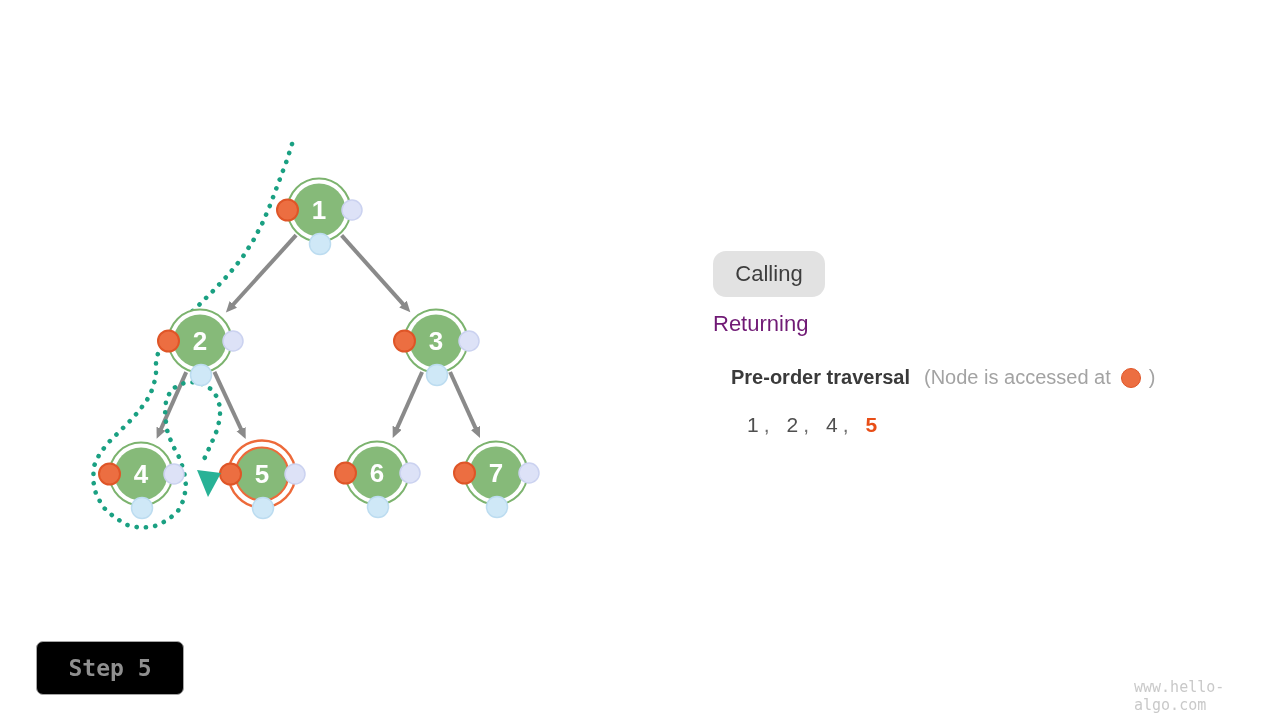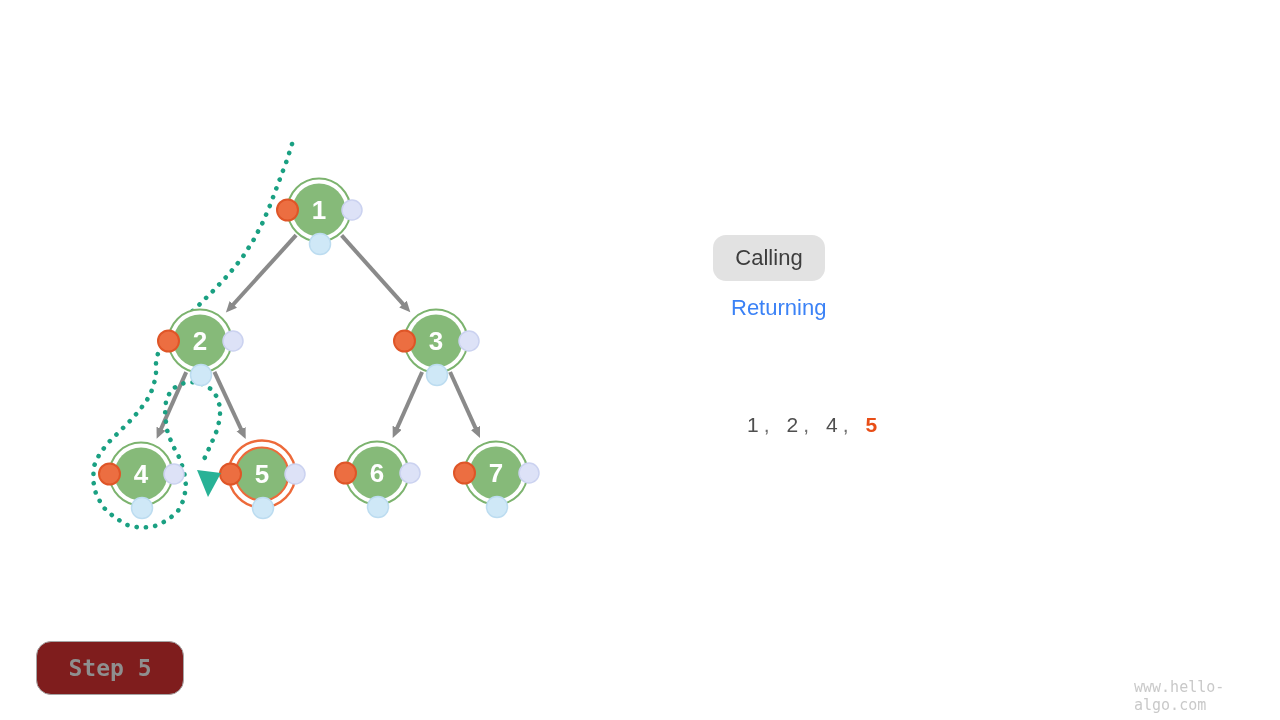--- a/index.html
+++ b/index.html
@@ -14,7 +14,7 @@
     min-width:112px;height:46px;border-radius:13px;box-sizing:border-box;
     font-size:22px;color:#3d3d3d;cursor:pointer;
   }
-  .chip.active{background:#e2e2e2;}
+  .chip.active{background:#e2e2e2;margin-top:16px;}
   .legend-plain{
     margin-top:14px;margin-left:18px;font-size:22px;color:#3b82f6;cursor:pointer;
   }

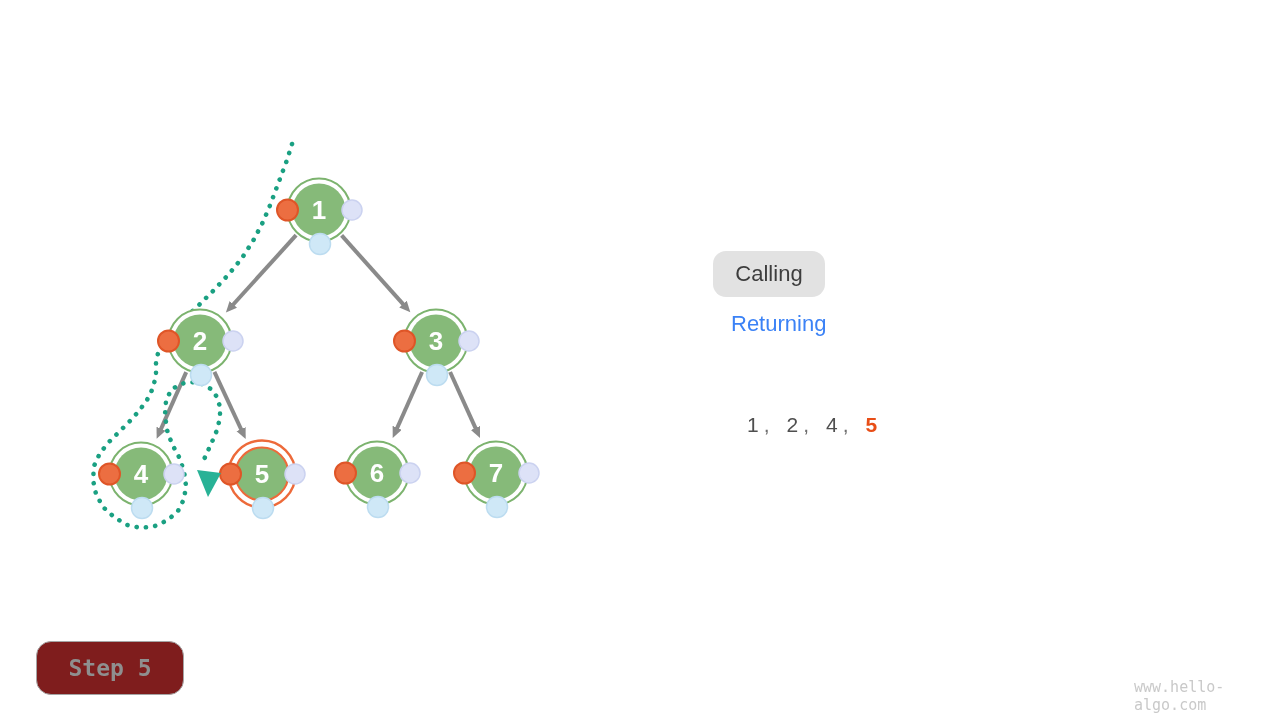--- a/index.html
+++ b/index.html
@@ -16,7 +16,7 @@
   }
   .chip.active{background:#e2e2e2;margin-top:16px;}
   .legend-plain{
-    margin-top:14px;margin-left:18px;font-size:22px;color:#3b82f6;cursor:pointer;
+    margin-top:14px;font-size:22px;color:#701a75;cursor:pointer;
   }
   .trav-line{
     position:absolute;left:731px;top:366px;font-size:20px;white-space:nowrap;

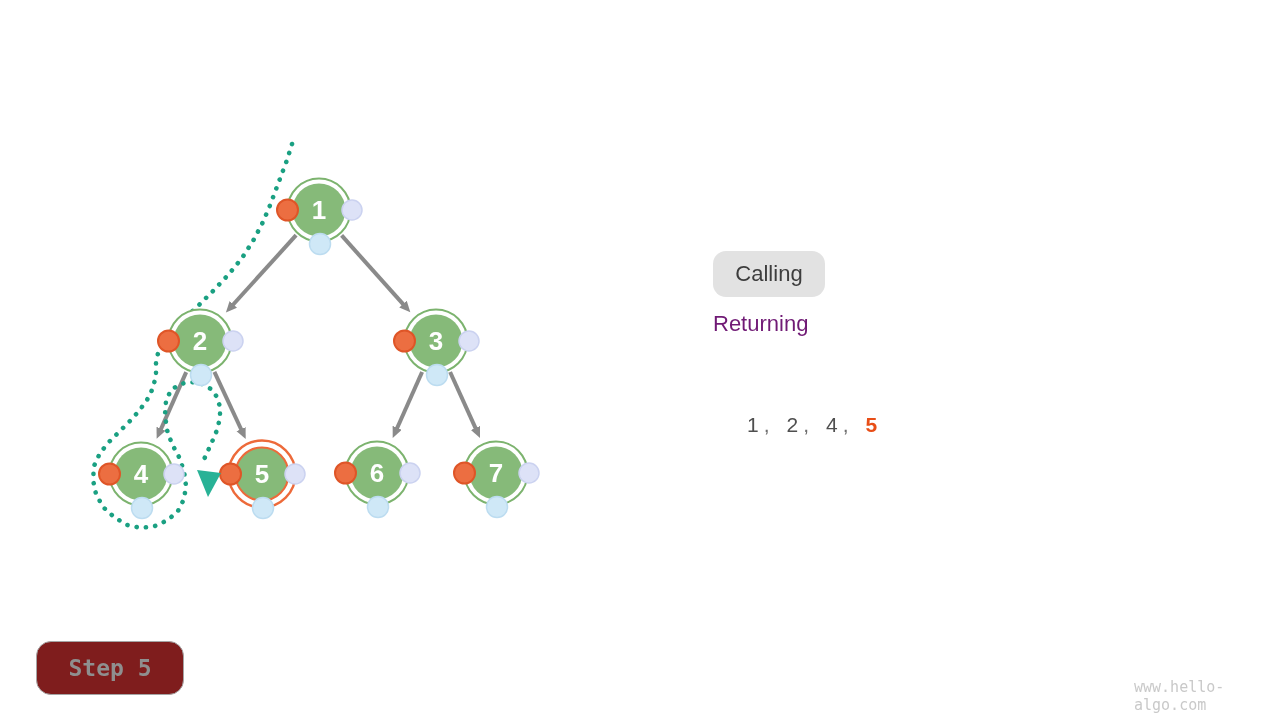--- a/index.html
+++ b/index.html
@@ -130,6 +130,12 @@
     <div class="legend-plain">Returning</div>
   </div>
 
+  <div class="trav-line">
+    <span class="trav-title">Pre-order traversal</span>
+    <span class="trav-note">(Node is accessed at</span>
+    <span class="access-dot" id="access-dot" style="background: rgb(236, 110, 65); border: 1.5px solid rgb(223, 85, 39);"></span>
+    <span class="trav-note suffix">)</span>
+  </div>
 
   <div class="seq" id="seq"><span class="num">1</span><span class="comma">,</span><span class="num">2</span><span class="comma">,</span><span class="num">4</span><span class="comma">,</span><span class="num current" style="color: rgb(232, 78, 23);">5</span></div>
 

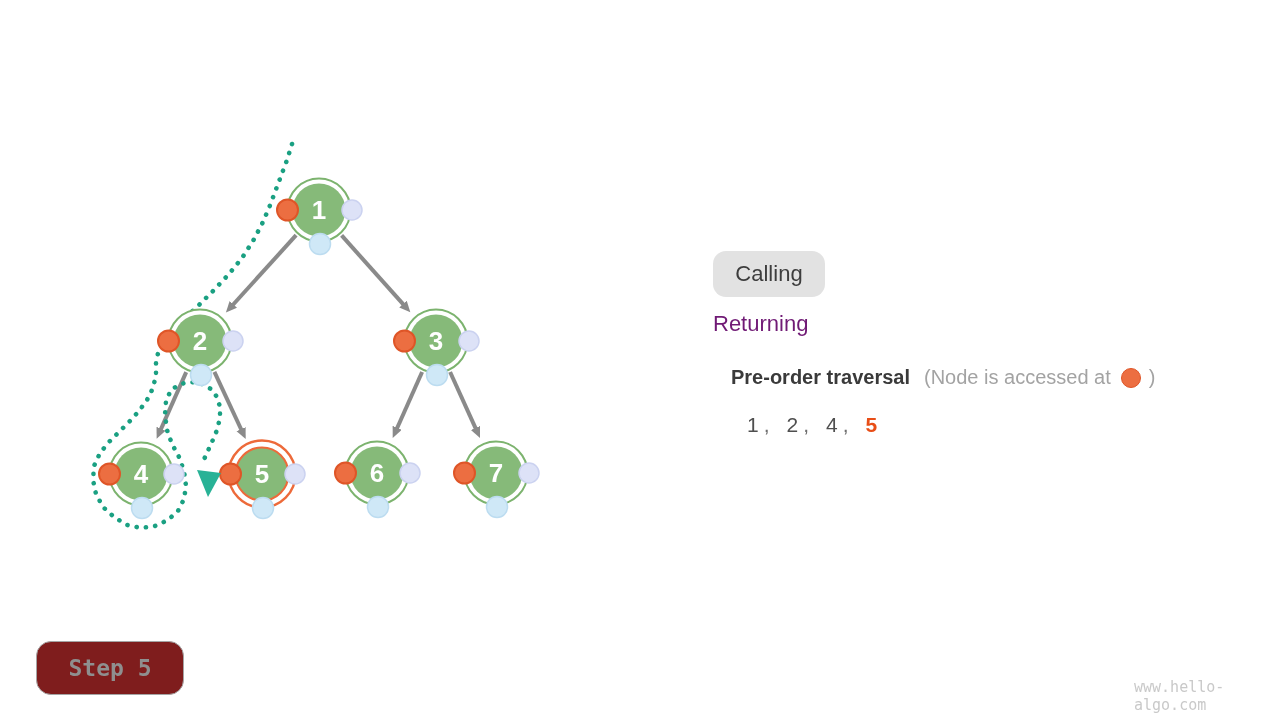--- a/index.html
+++ b/index.html
@@ -37,7 +37,7 @@
   .seq .current{font-weight:bold;}
   .step-box{
     position:absolute;left:36px;top:641px;width:146px;height:52px;
-    border:1.6px solid #a5a5a5;border-radius:15px;background:#7f1d1d;
+    border:1.6px solid #a5a5a5;border-radius:7px;background:#000000;
     display:flex;align-items:center;justify-content:center;
     font-family:"DejaVu Sans Mono","Liberation Mono",monospace;
     font-size:23px;font-weight:bold;color:#8f8f8f;cursor:pointer;

